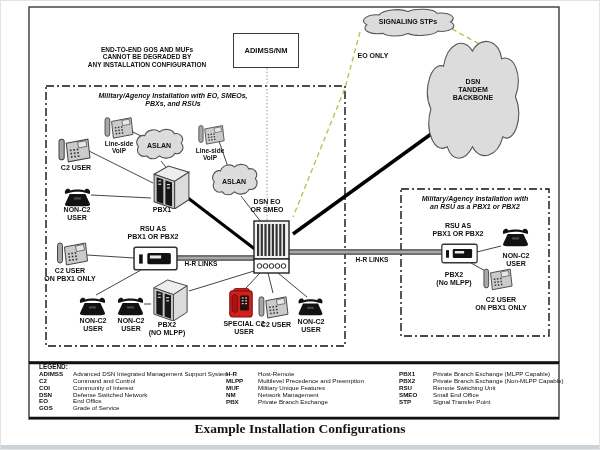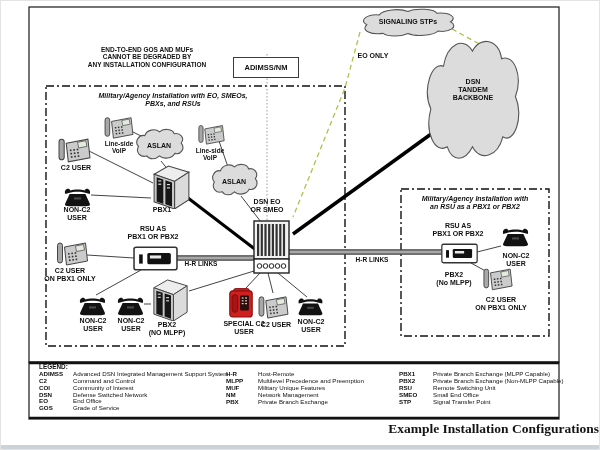--- a/index.html
+++ b/index.html
@@ -12,10 +12,10 @@
          white-space:pre-line; pointer-events:none; }
   .lbl.small { font-size:6.5px; }
   .lbl.italic { font-style:italic; }
-  .adimss-box { position:absolute; left:232px; top:32px; width:66px; height:21px;
+  .adimss-box { position:absolute; left:232px; top:32px; width:66px; height:35px;
                 background:#fff; border:1.5px solid #3a3a3a; box-sizing:border-box;
                 display:flex; align-items:center; justify-content:center;
-                font:bold 7.5px "Liberation Sans",sans-serif; color:#101010;margin-top:24px; }
+                font:bold 7.5px "Liberation Sans",sans-serif; color:#101010; }
   .legend-col { position:absolute; }
   .legend-title { font:bold 6.4px/6.9px "Liberation Sans",sans-serif; color:#101010; }
   .lrow { display:flex; height:6.9px; font:normal 6.2px/6.9px "Liberation Sans",sans-serif; color:#101010; }

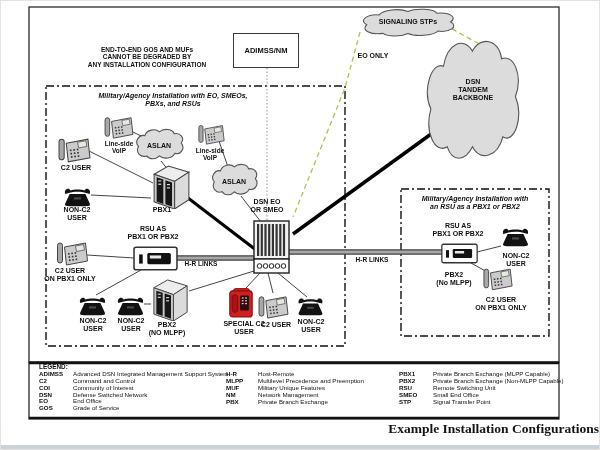--- a/index.html
+++ b/index.html
@@ -21,7 +21,7 @@
   .lrow { display:flex; height:6.9px; font:normal 6.2px/6.9px "Liberation Sans",sans-serif; color:#101010; }
   .lrow .term { font-weight:bold; flex:0 0 34px; }
   .legend-col.c2 .lrow .term { flex-basis:32px; }
-  .caption { position:absolute; left:0; right:0; top:420px; text-align:right;
+  .caption { position:absolute; left:0; right:0; top:420px; text-align:center;
              font:bold 13.5px "Liberation Serif",serif; color:#141414; }
   .bottom-strip { position:absolute; left:0; top:444px; width:600px; height:6px; background:#ccd3d8; }
 </style>

